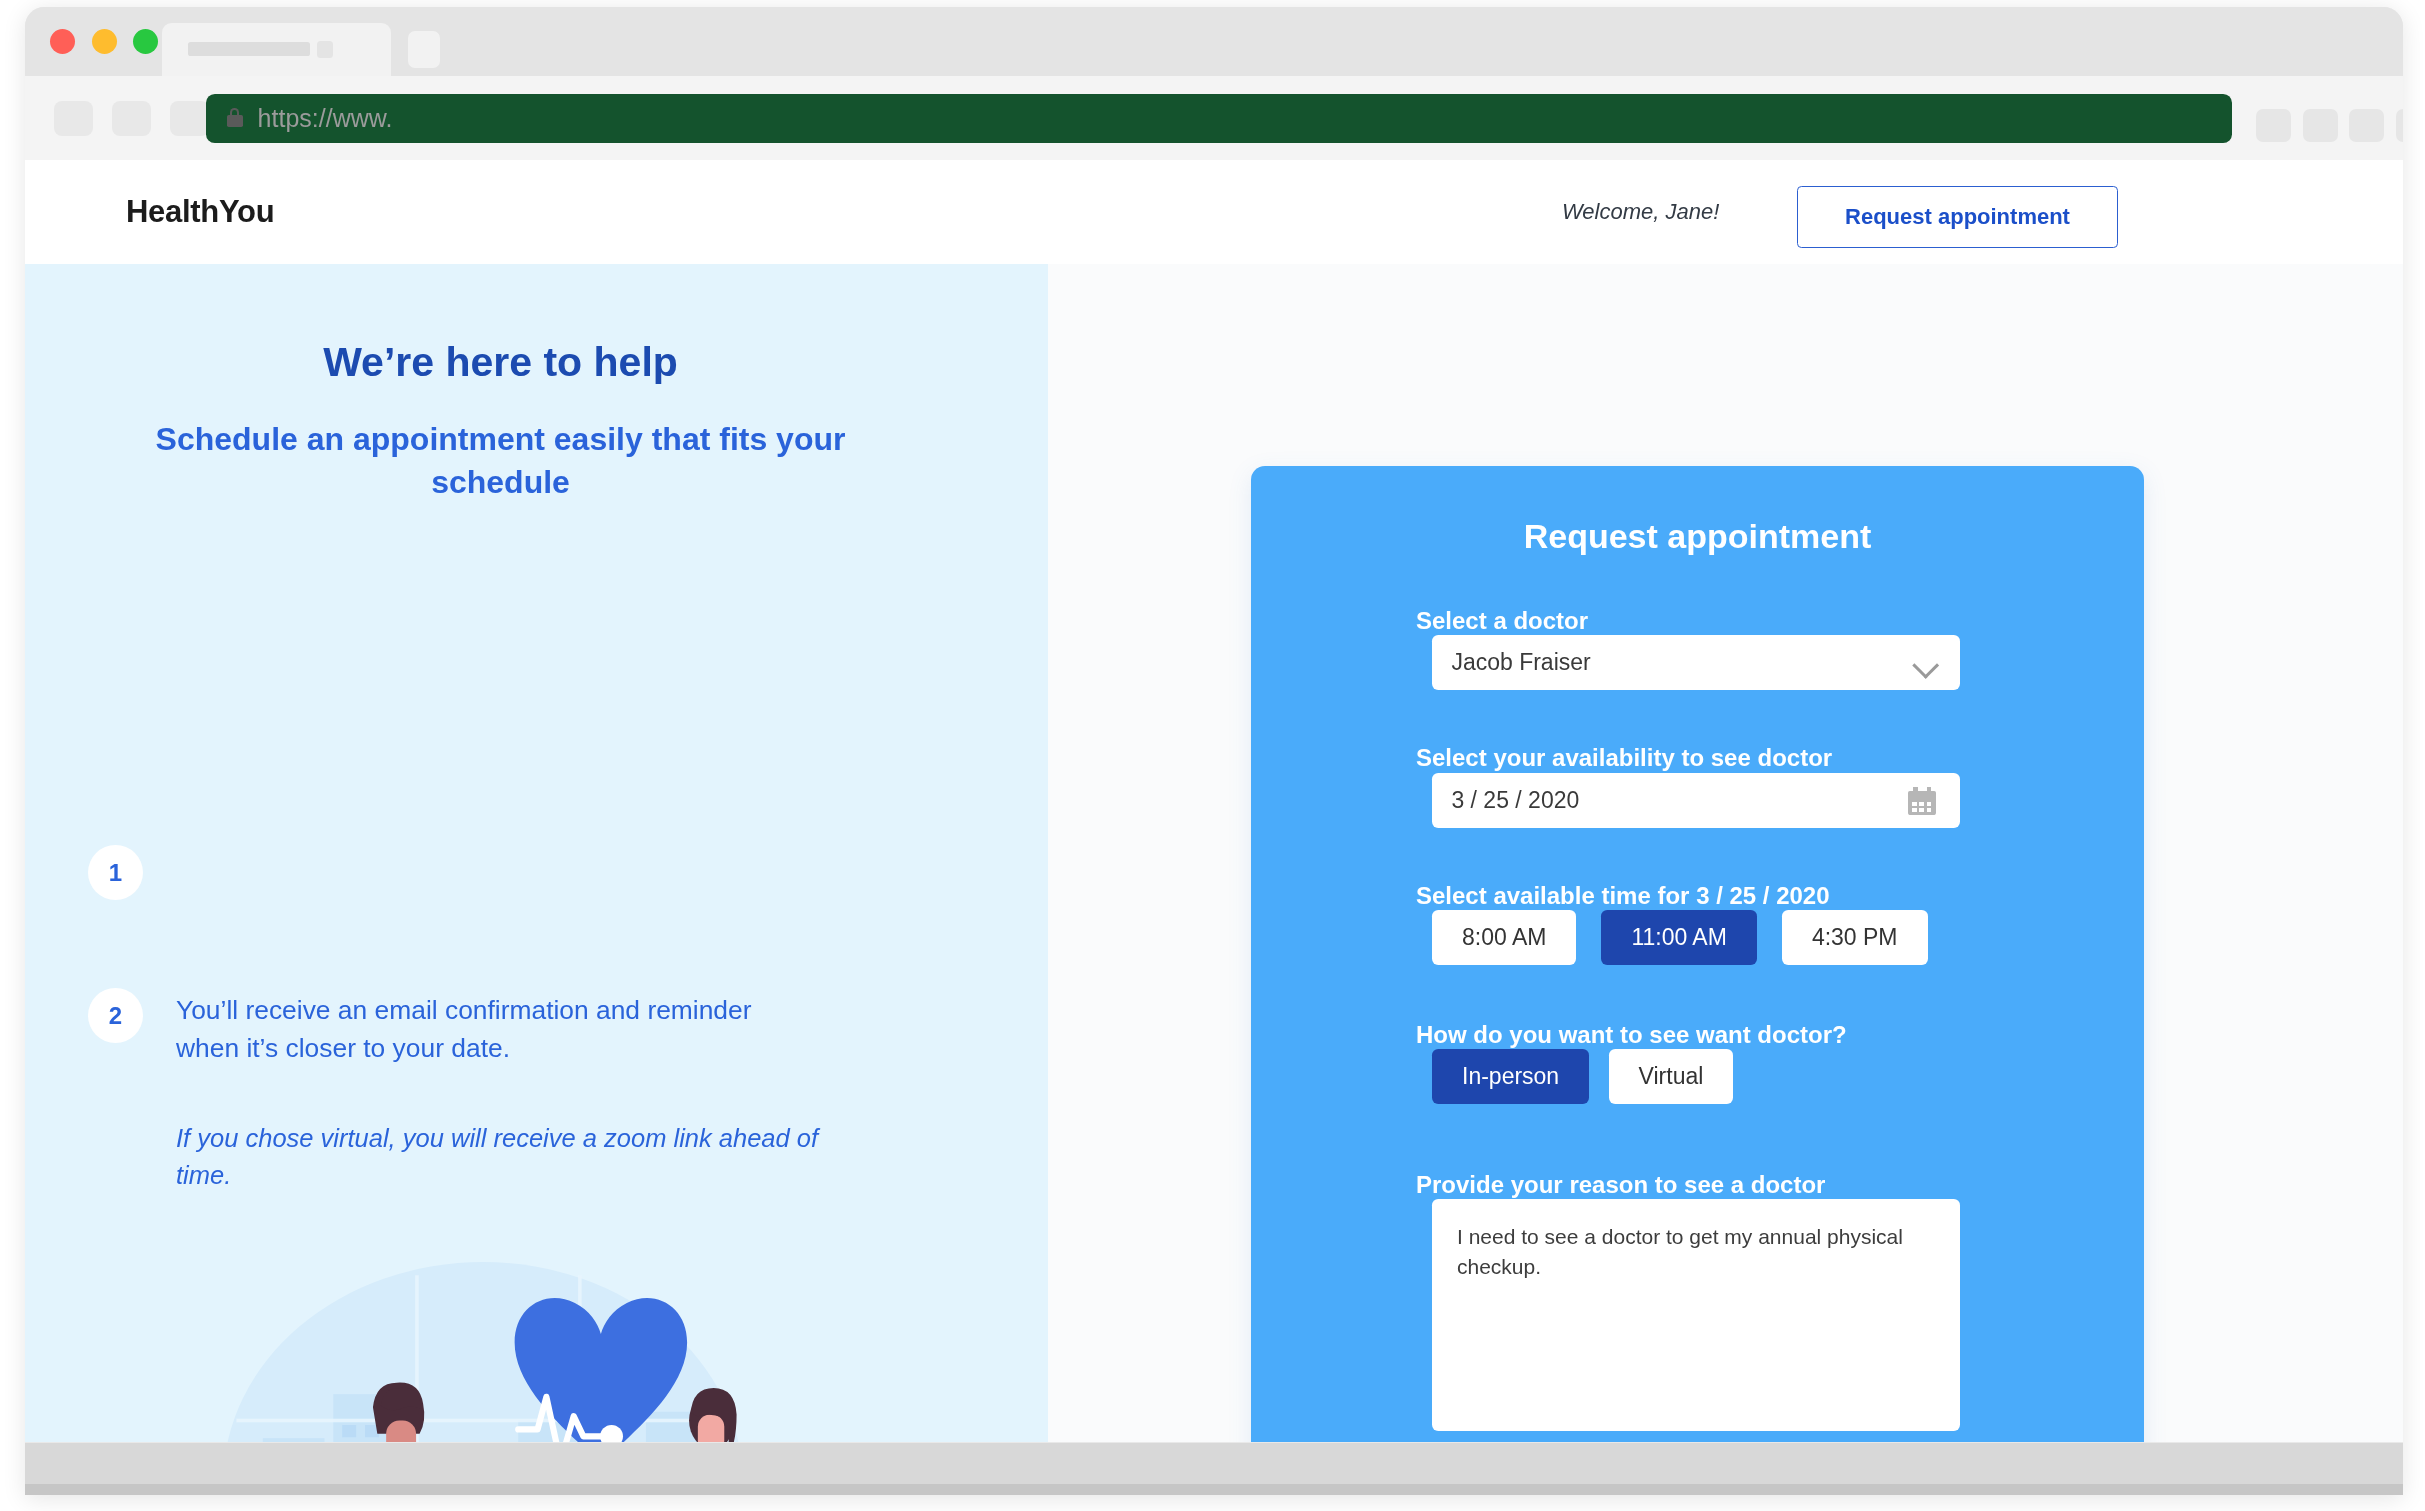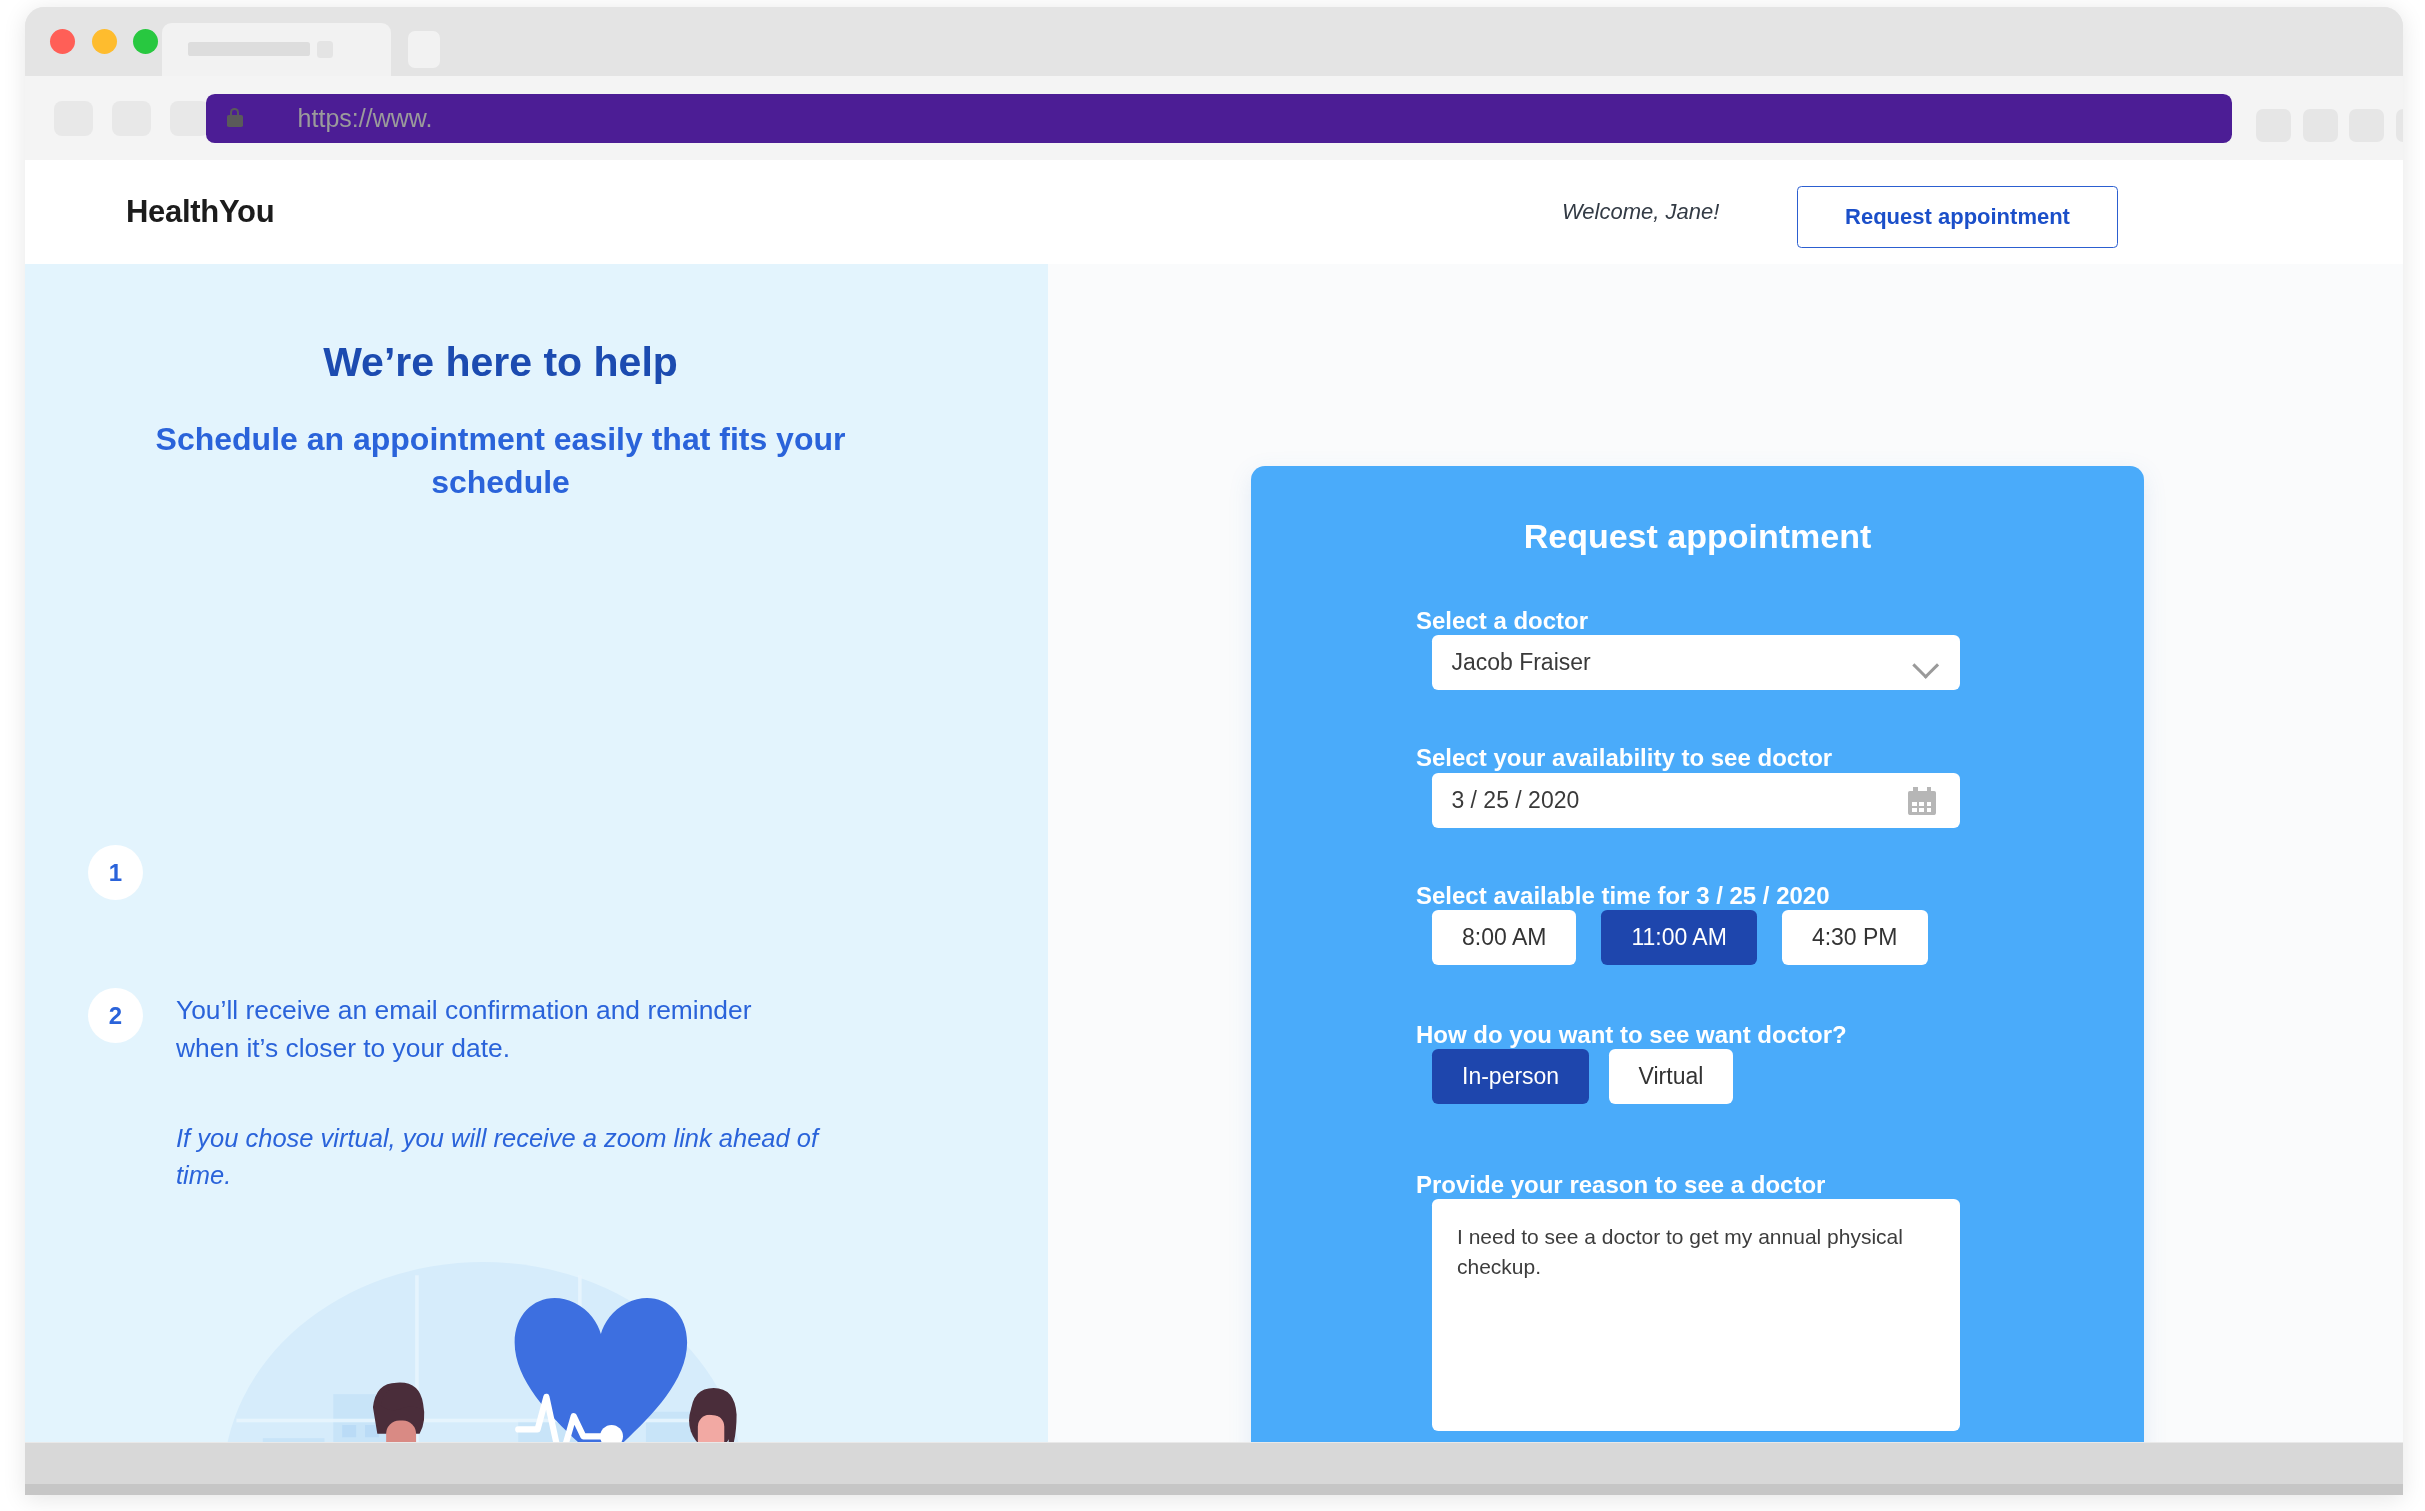--- a/index.html
+++ b/index.html
@@ -73,8 +73,8 @@
   #urlbar {
     position: absolute; left: 181px; top: 17.6px;
     width: 2026px; height: 49px;
-    background: #4c1d95; border-radius: 8.8px;
-    display: flex; align-items: center; gap: 40px;
+    background: #14532d; border-radius: 8.8px;
+    display: flex; align-items: center;
   }
   #lock-icon { margin-left: 20px; width: 17.6px; height: 21px; position: relative; flex: none; }
   #lock-icon .shackle {

